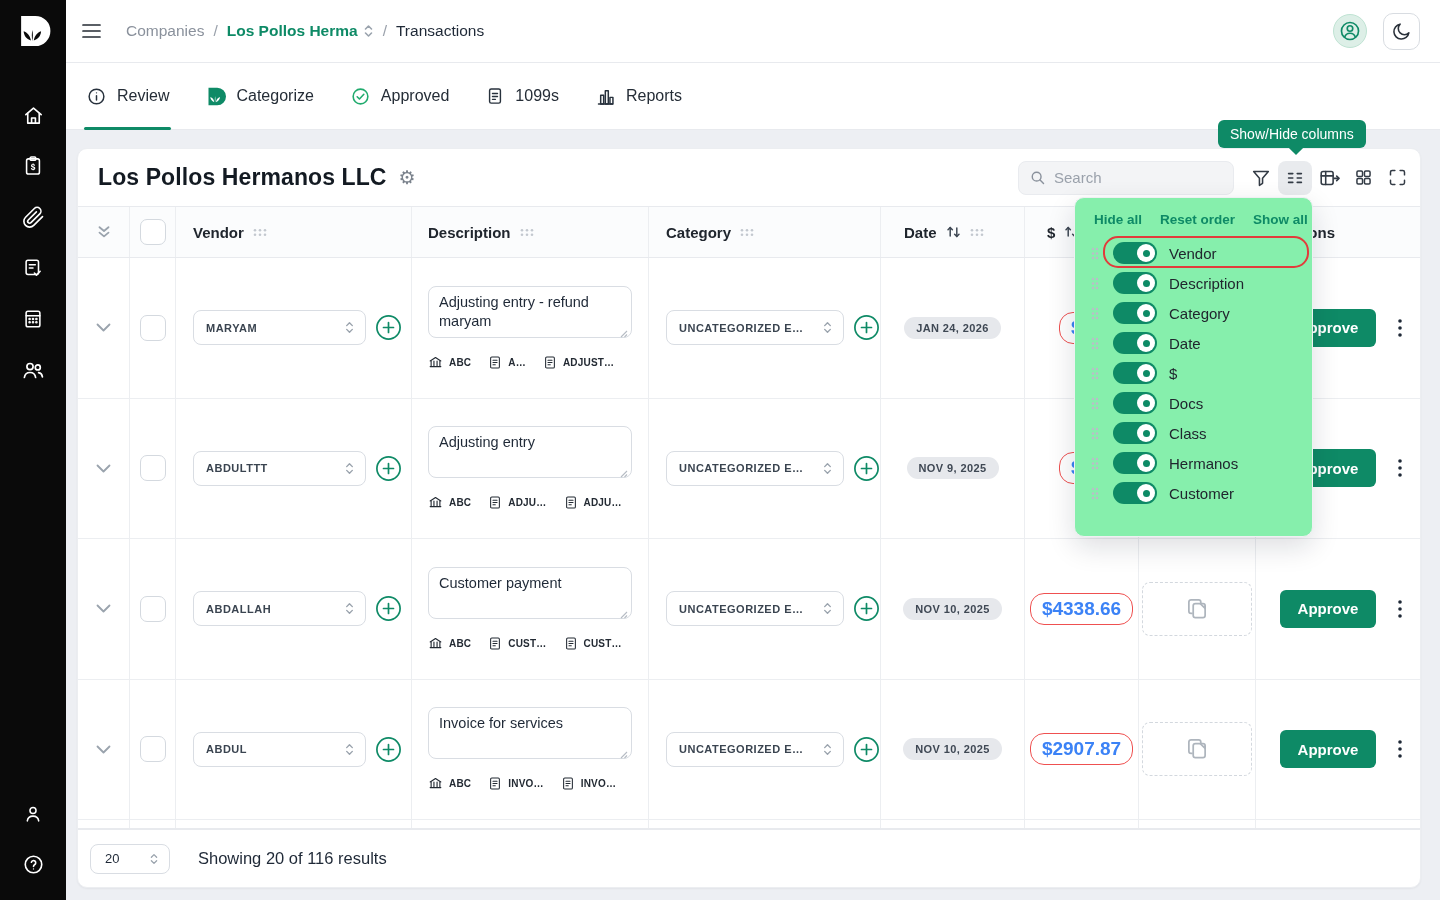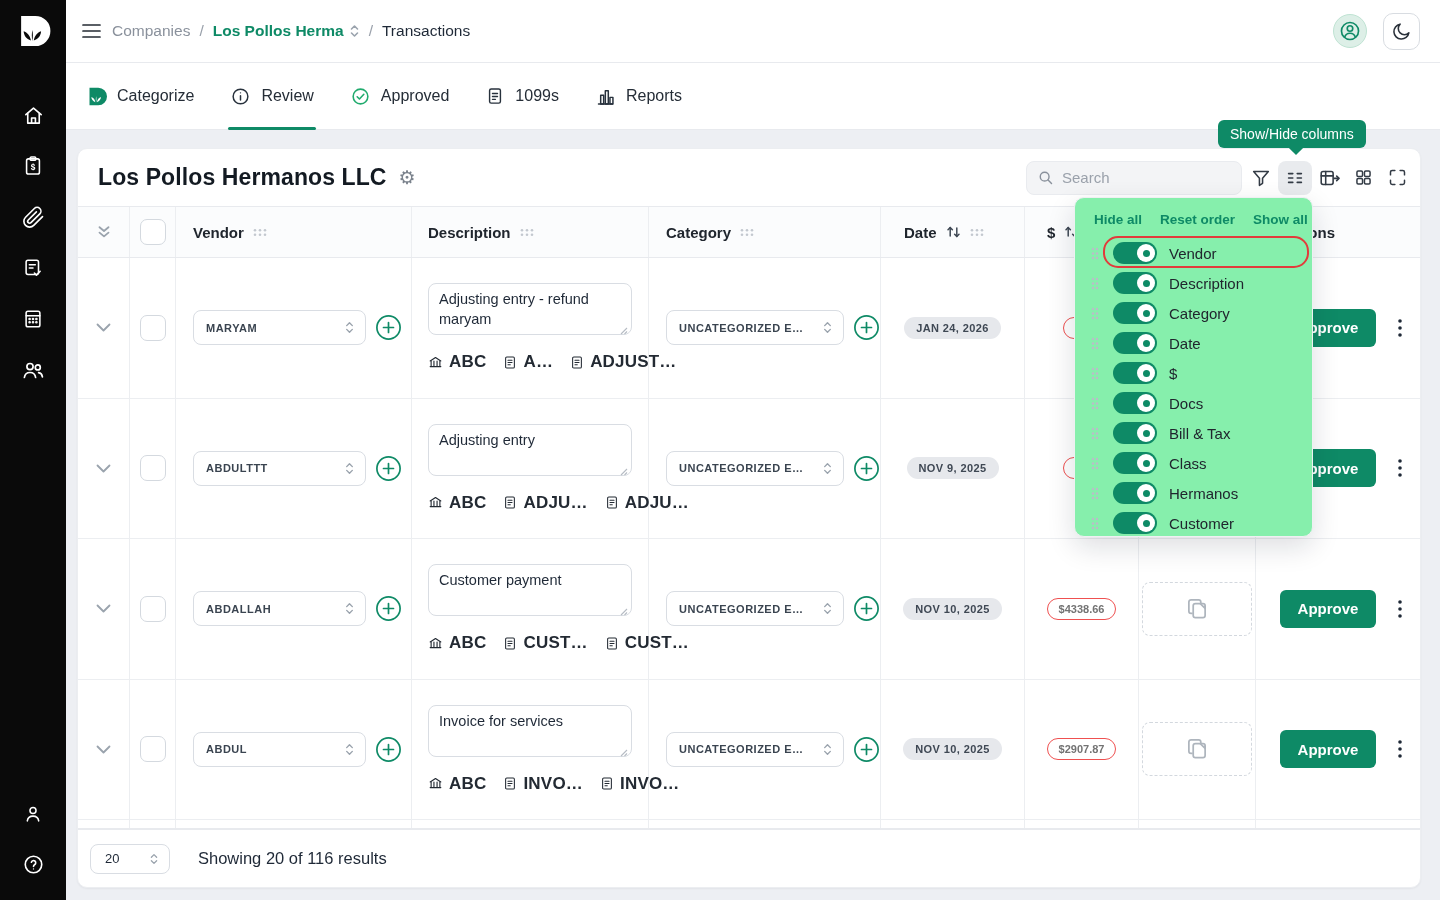--- a/index.html
+++ b/index.html
@@ -27,7 +27,7 @@
     border-bottom:1px solid #e8eaee; display:flex; align-items:center; z-index:30;
   }
   .hamburger { margin-left:11px; width:28px; height:28px; display:flex; align-items:center; justify-content:center; cursor:pointer; }
-  .breadcrumb { display:flex; align-items:center; margin-left:7px; font-size:15.5px; gap:9px; }
+  .breadcrumb { display:flex; align-items:center; margin-left:21px; font-size:15.5px; gap:9px; }
   .bc-muted { color:#8a919c; }
   .bc-sep { color:#9aa1ab; }
   .bc-company { display:flex; align-items:center; gap:5px; cursor:pointer; }

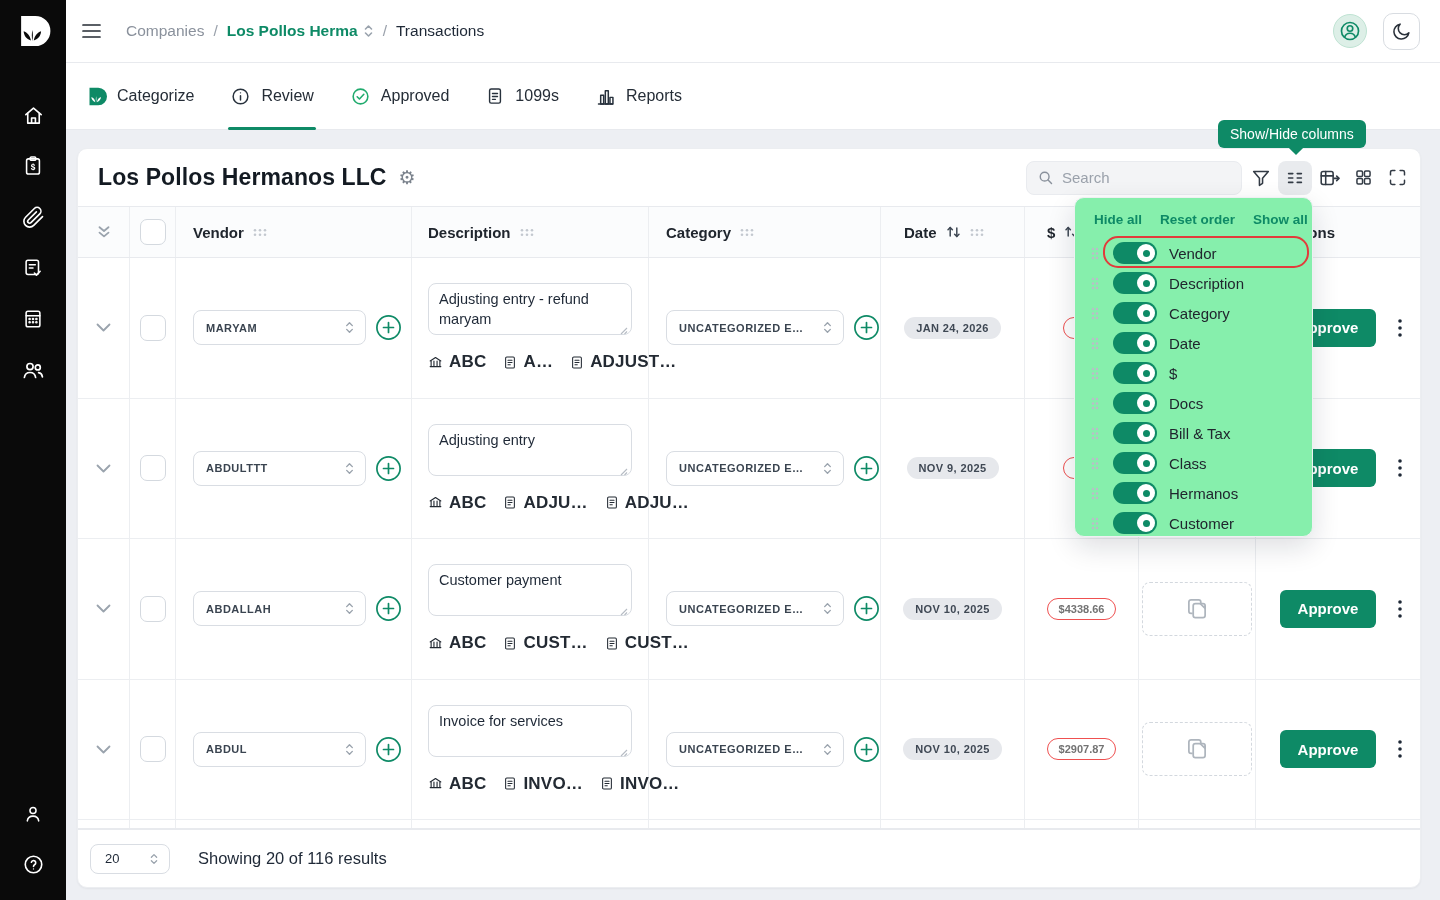--- a/index.html
+++ b/index.html
@@ -291,12 +291,6 @@
 </header>
 
 <nav class="tabbar">
-  <div class="tab">
-    <svg width="21" height="21" viewBox="0 0 48 48">
-      <path fill="#0E8A66" fill-rule="evenodd" d="M8 4h20a18 18 0 0 1 0 40H8V4zm15.2 33.5c-.9-5.6-.9-9.1 0-13.9.9 4.8.9 8.3 0 13.9zm-1.8-.6c-6-2.3-8.8-5.8-9.2-11.6 4.7 1.7 8 5.3 9.2 11.6zm3.6 0c1.2-6.3 4.5-9.9 9.2-11.6-.4 5.8-3.2 9.3-9.2 11.6z"></path>
-    </svg>
-    <span>Categorize</span>
-  </div>
   <div class="tab active">
     <svg width="21" height="21" viewBox="0 0 24 24" fill="none" stroke="#27313c" stroke-width="1.7" stroke-linecap="round">
         <circle cx="12" cy="12" r="8.4"></circle>
@@ -304,6 +298,12 @@
         <circle cx="12" cy="7.8" r="0.8" fill="#27313c" stroke="none"></circle>
       </svg>
     <span>Review</span>
+  </div>
+  <div class="tab">
+    <svg width="21" height="21" viewBox="0 0 48 48">
+      <path fill="#0E8A66" fill-rule="evenodd" d="M8 4h20a18 18 0 0 1 0 40H8V4zm15.2 33.5c-.9-5.6-.9-9.1 0-13.9.9 4.8.9 8.3 0 13.9zm-1.8-.6c-6-2.3-8.8-5.8-9.2-11.6 4.7 1.7 8 5.3 9.2 11.6zm3.6 0c1.2-6.3 4.5-9.9 9.2-11.6-.4 5.8-3.2 9.3-9.2 11.6z"></path>
+    </svg>
+    <span>Categorize</span>
   </div>
   <div class="tab">
     <svg width="21" height="21" viewBox="0 0 24 24" fill="none" stroke="#21AB6E" stroke-width="1.8" stroke-linecap="round" stroke-linejoin="round">

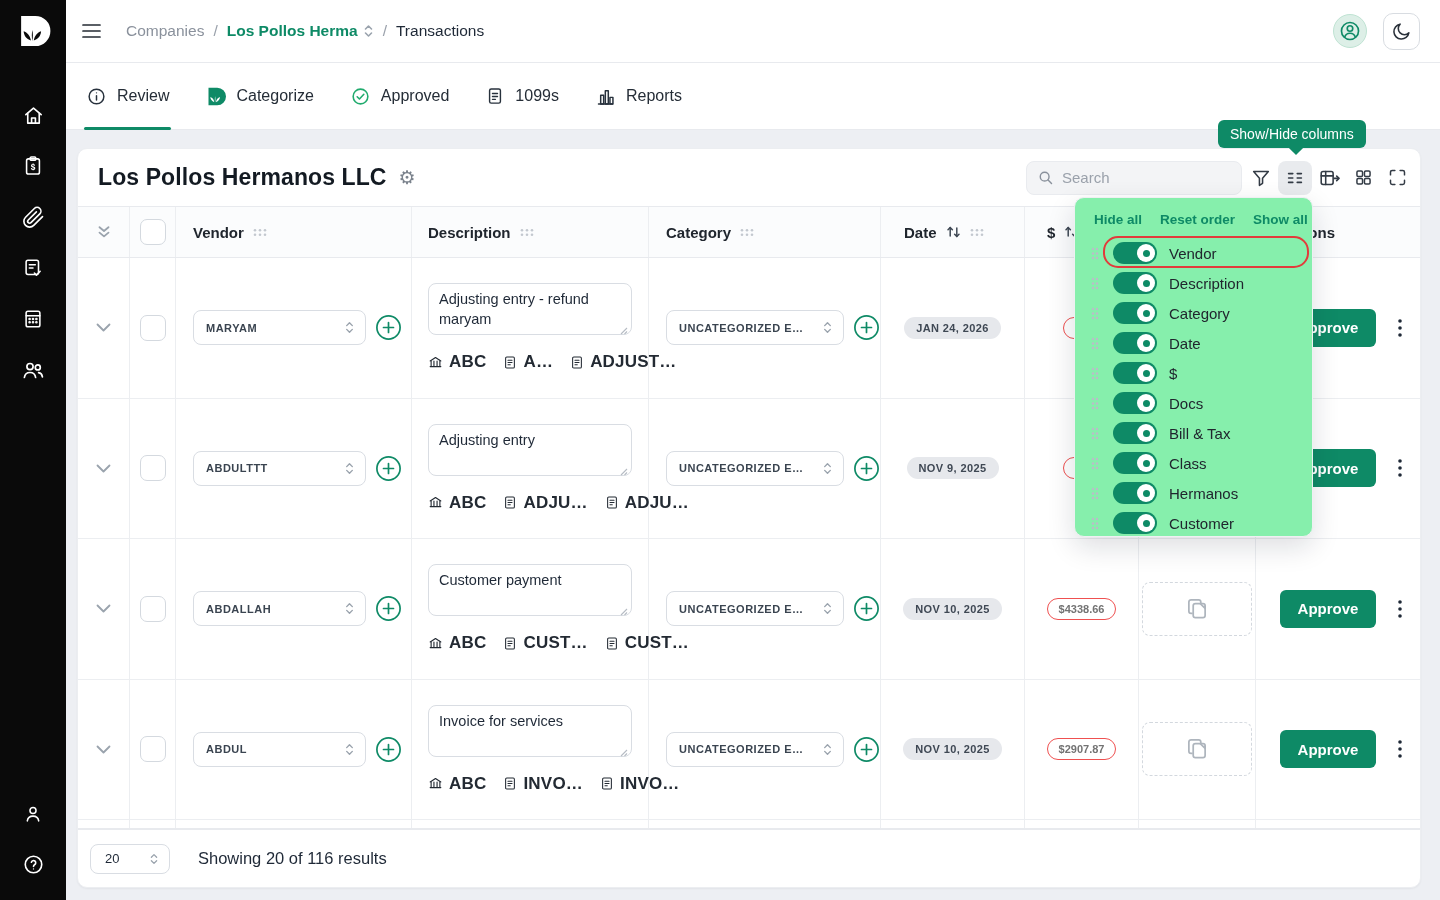--- a/index.html
+++ b/index.html
@@ -67,7 +67,7 @@
   .head-right { margin-left:auto; display:flex; align-items:center; }
   .search-box {
     width:216px; height:34px; background:#f3f4f6; border:1px solid #e9ebef; border-radius:8px;
-    display:flex; align-items:center; padding:0 10px; margin-right:2px;
+    display:flex; align-items:center; padding:0 10px; margin-right:10px;
   }
   .search-box input {
     border:none; outline:none; background:transparent; margin-left:8px; width:160px;

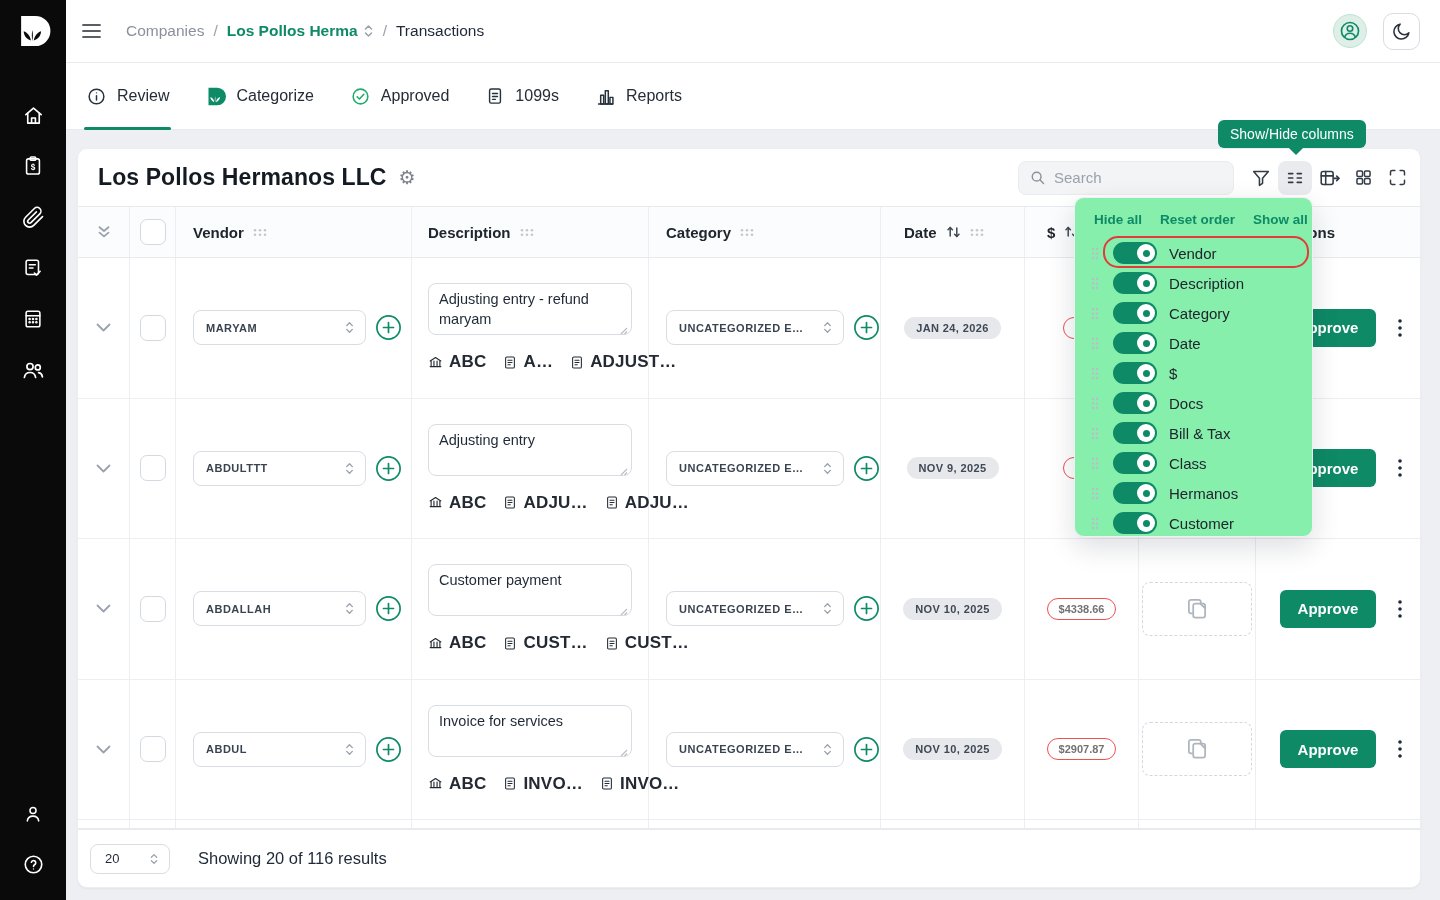--- a/index.html
+++ b/index.html
@@ -115,7 +115,7 @@
   .resize-corner { position:absolute; right:4px; bottom:4px; pointer-events:none; }
   .chips { display:flex; gap:17px; margin-top:13px; align-items:center; }
   .chip { display:flex; align-items:center; gap:6px; cursor:pointer; }
-  .chip .chip-label { font-size:17px; font-weight:700; color:#232a33; letter-spacing:.2px; }
+  .chip .chip-label { font-size:10px; font-weight:700; color:#232a33; letter-spacing:.2px; }
   .td.c-cat { padding-left:17px; }
   .td.c-cat .selectbox { width:204px; }
 

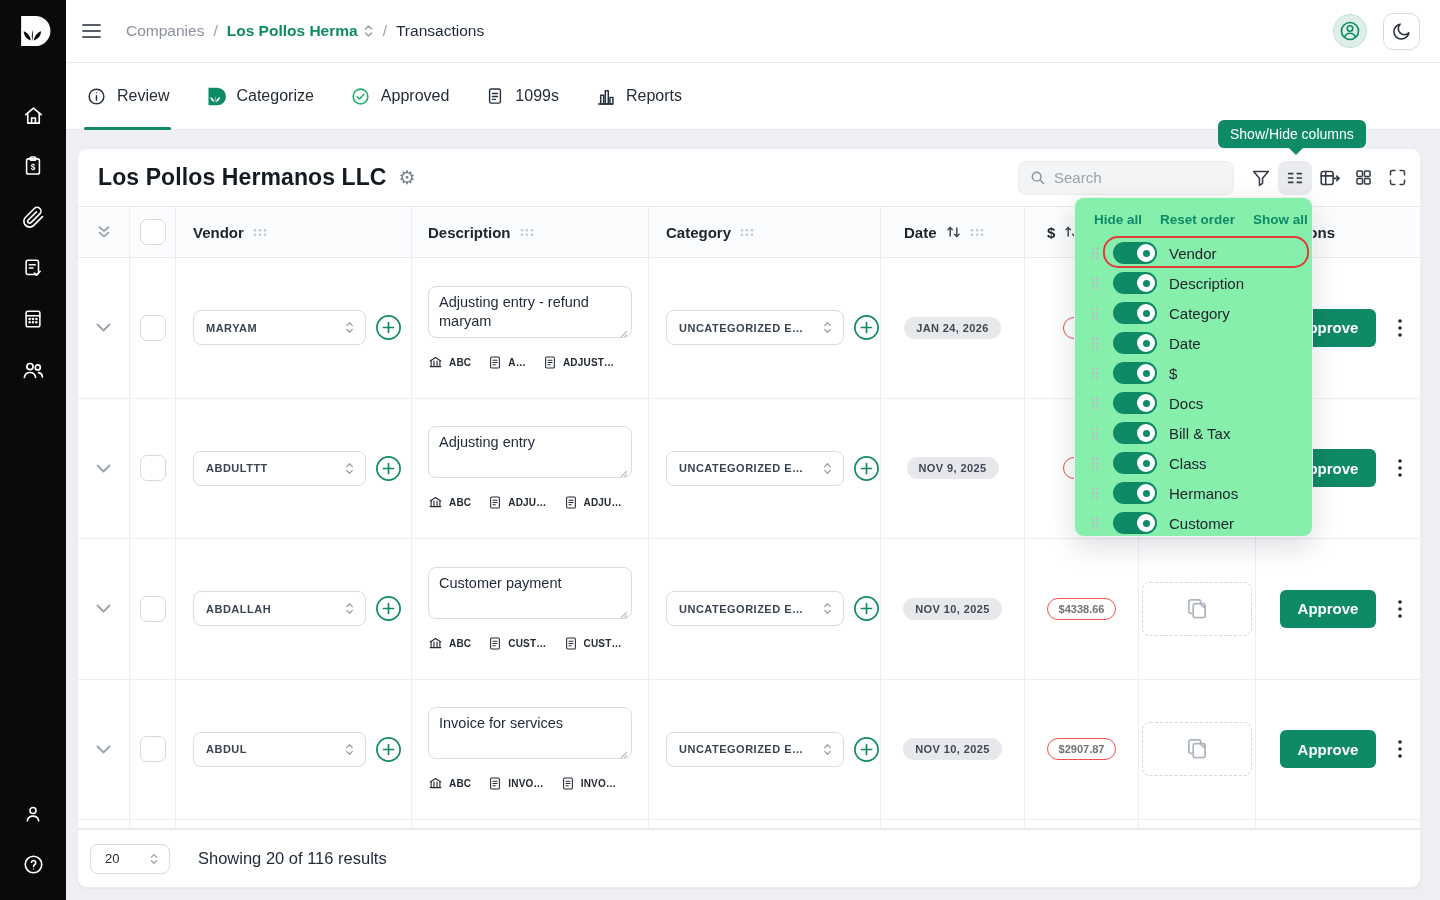--- a/index.html
+++ b/index.html
@@ -1015,7 +1015,7 @@
       <span class="toggle">
           <span class="knob"></span>
         </span>
-      <span class="col-label">Bill &amp; Tax</span>
+      <span class="col-label">Class</span>
     </div>
     <div class="col-item">
       <svg class="drag-handle" width="8" height="13" viewBox="0 0 8 13">
@@ -1031,7 +1031,7 @@
       <span class="toggle">
           <span class="knob"></span>
         </span>
-      <span class="col-label">Class</span>
+      <span class="col-label">Hermanos</span>
     </div>
     <div class="col-item">
       <svg class="drag-handle" width="8" height="13" viewBox="0 0 8 13">
@@ -1047,22 +1047,6 @@
       <span class="toggle">
           <span class="knob"></span>
         </span>
-      <span class="col-label">Hermanos</span>
-    </div>
-    <div class="col-item">
-      <svg class="drag-handle" width="8" height="13" viewBox="0 0 8 13">
-          <g fill="#b9bec7">
-            <circle cx="2" cy="2" r="1.2"></circle>
-            <circle cx="6" cy="2" r="1.2"></circle>
-            <circle cx="2" cy="6.5" r="1.2"></circle>
-            <circle cx="6" cy="6.5" r="1.2"></circle>
-            <circle cx="2" cy="11" r="1.2"></circle>
-            <circle cx="6" cy="11" r="1.2"></circle>
-          </g>
-        </svg>
-      <span class="toggle">
-          <span class="knob"></span>
-        </span>
       <span class="col-label">Customer</span>
     </div>
   </div>

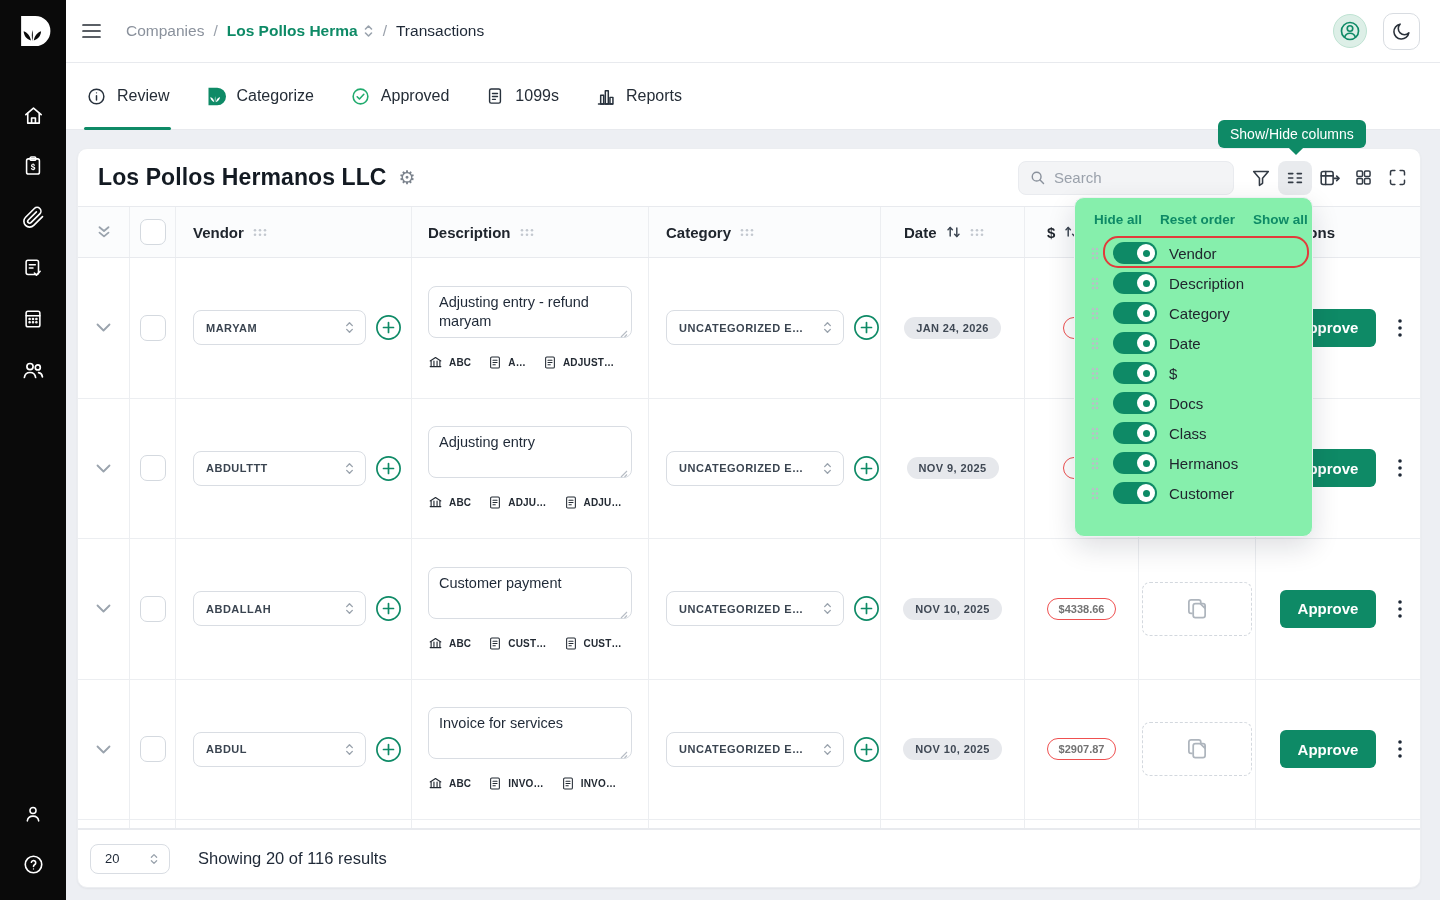--- a/index.html
+++ b/index.html
@@ -124,8 +124,8 @@
     color:#3f4854; letter-spacing:.4px; white-space:nowrap;
   }
   .amount-pill {
-    border:1.6px solid #ef5050; color:#737373; border-radius:14px; padding:4px 11px;
-    font-size:11px; font-weight:600; background:#fff; white-space:nowrap;
+    border:1.6px solid #ef5050; color:#3b82f6; border-radius:14px; padding:4px 11px;
+    font-size:19px; font-weight:600; background:#fff; white-space:nowrap;
   }
   .docs-drop {
     width:110px; height:54px; border:1.6px dashed #d3d8de; border-radius:8px;

